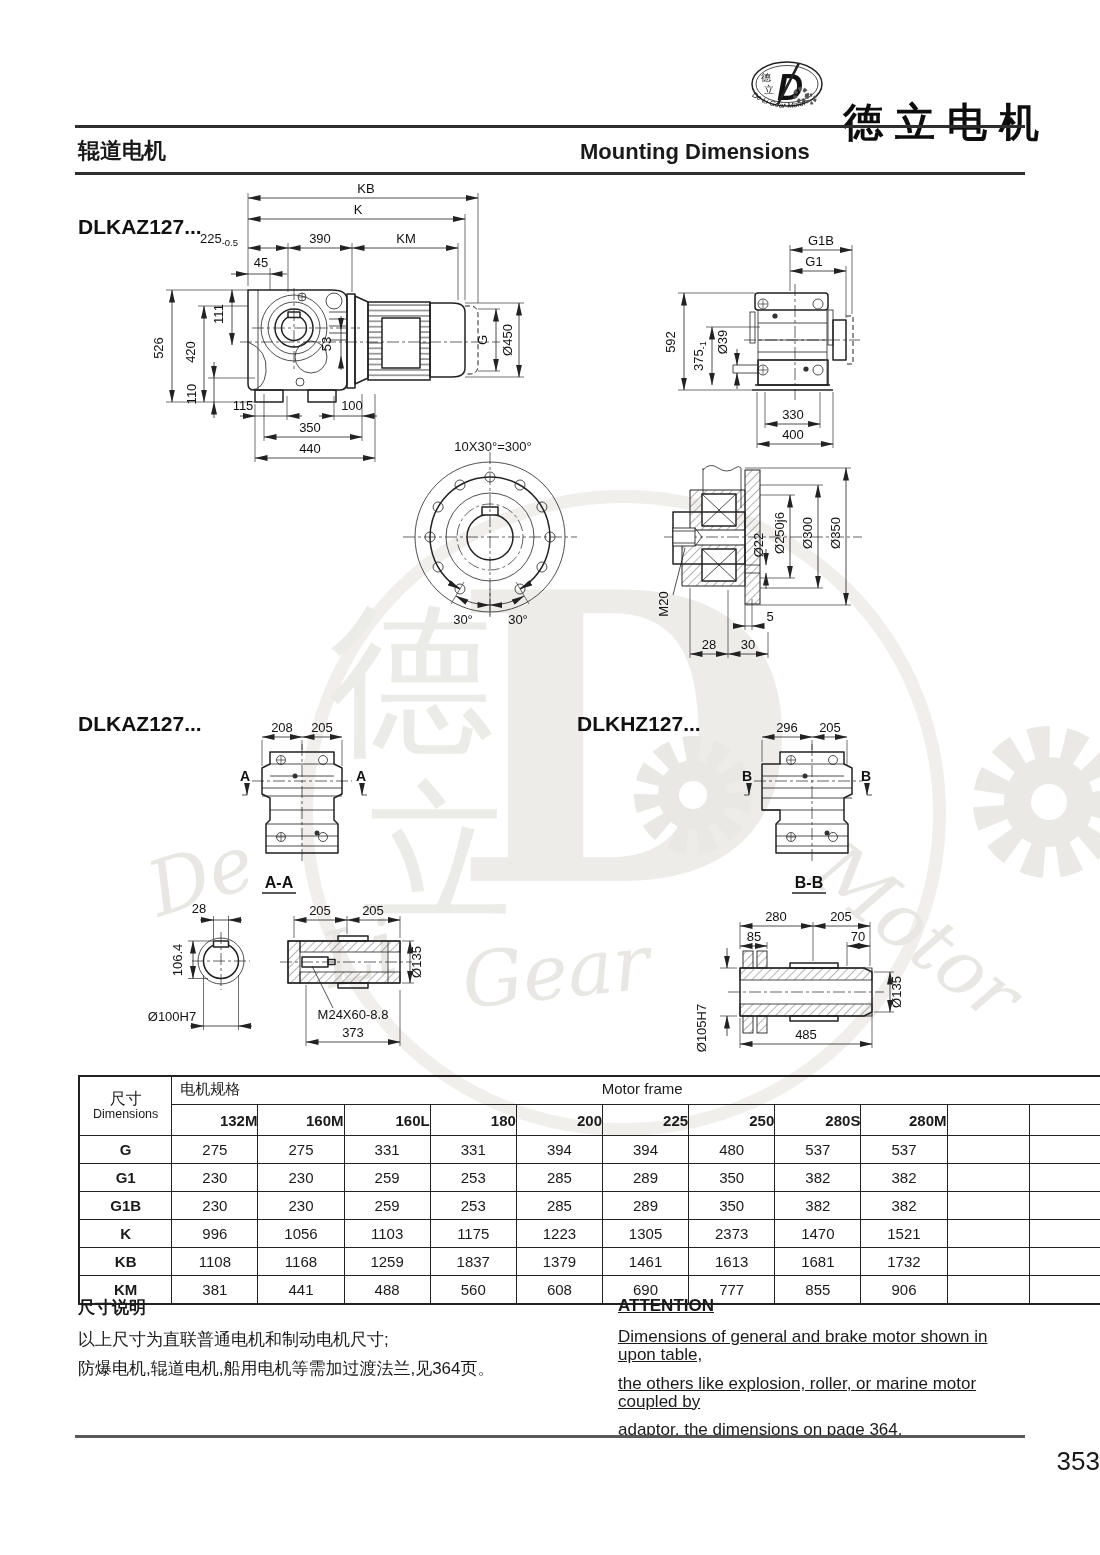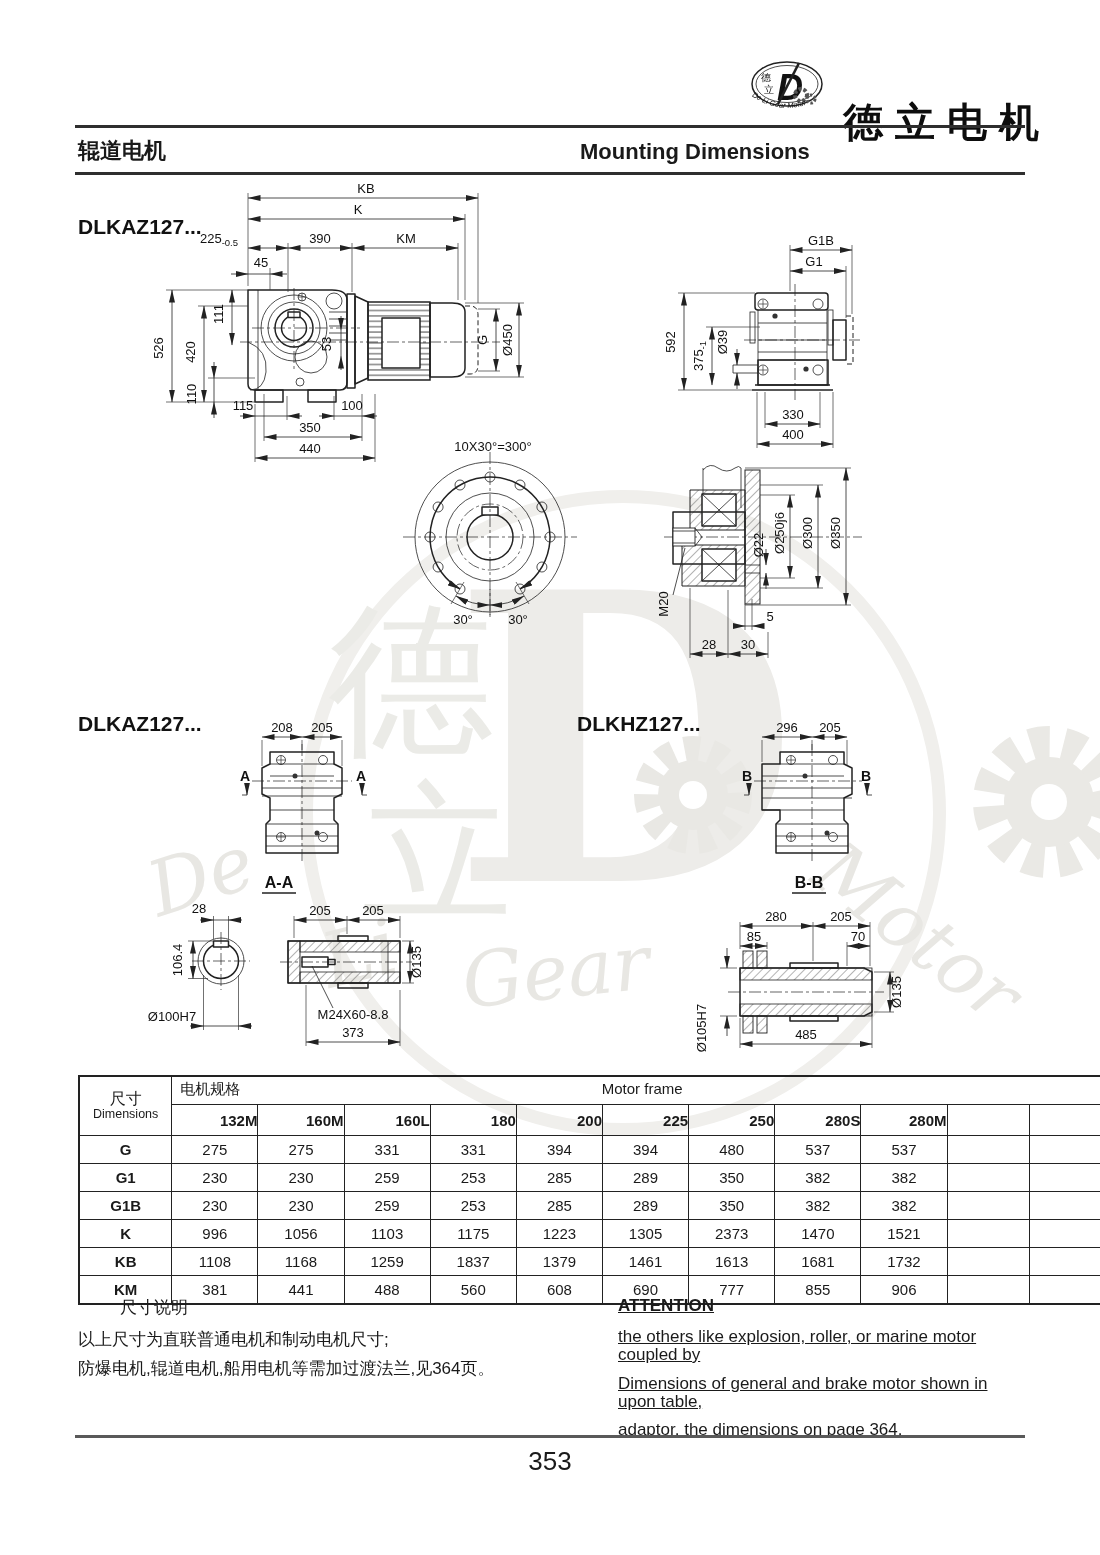--- a/index.html
+++ b/index.html
@@ -53,7 +53,7 @@
   .notes-cn{position:absolute;left:78px;top:1296px;width:470px;font-size:17px;z-index:2;}
   .notes-en{position:absolute;left:618px;top:1296px;width:410px;font-size:17px;z-index:2;text-decoration:underline;}
   .note-title{font-weight:bold;margin-bottom:12px;}
-  .notes-cn .note-title{font-weight:normal;margin-left:42px;}
+  .notes-cn .note-title{font-weight:bold;}
   .note-line{margin-bottom:11px;line-height:1.05;}
   
   .page-num{position:absolute;left:0;top:1446px;width:1100px;text-align:center;

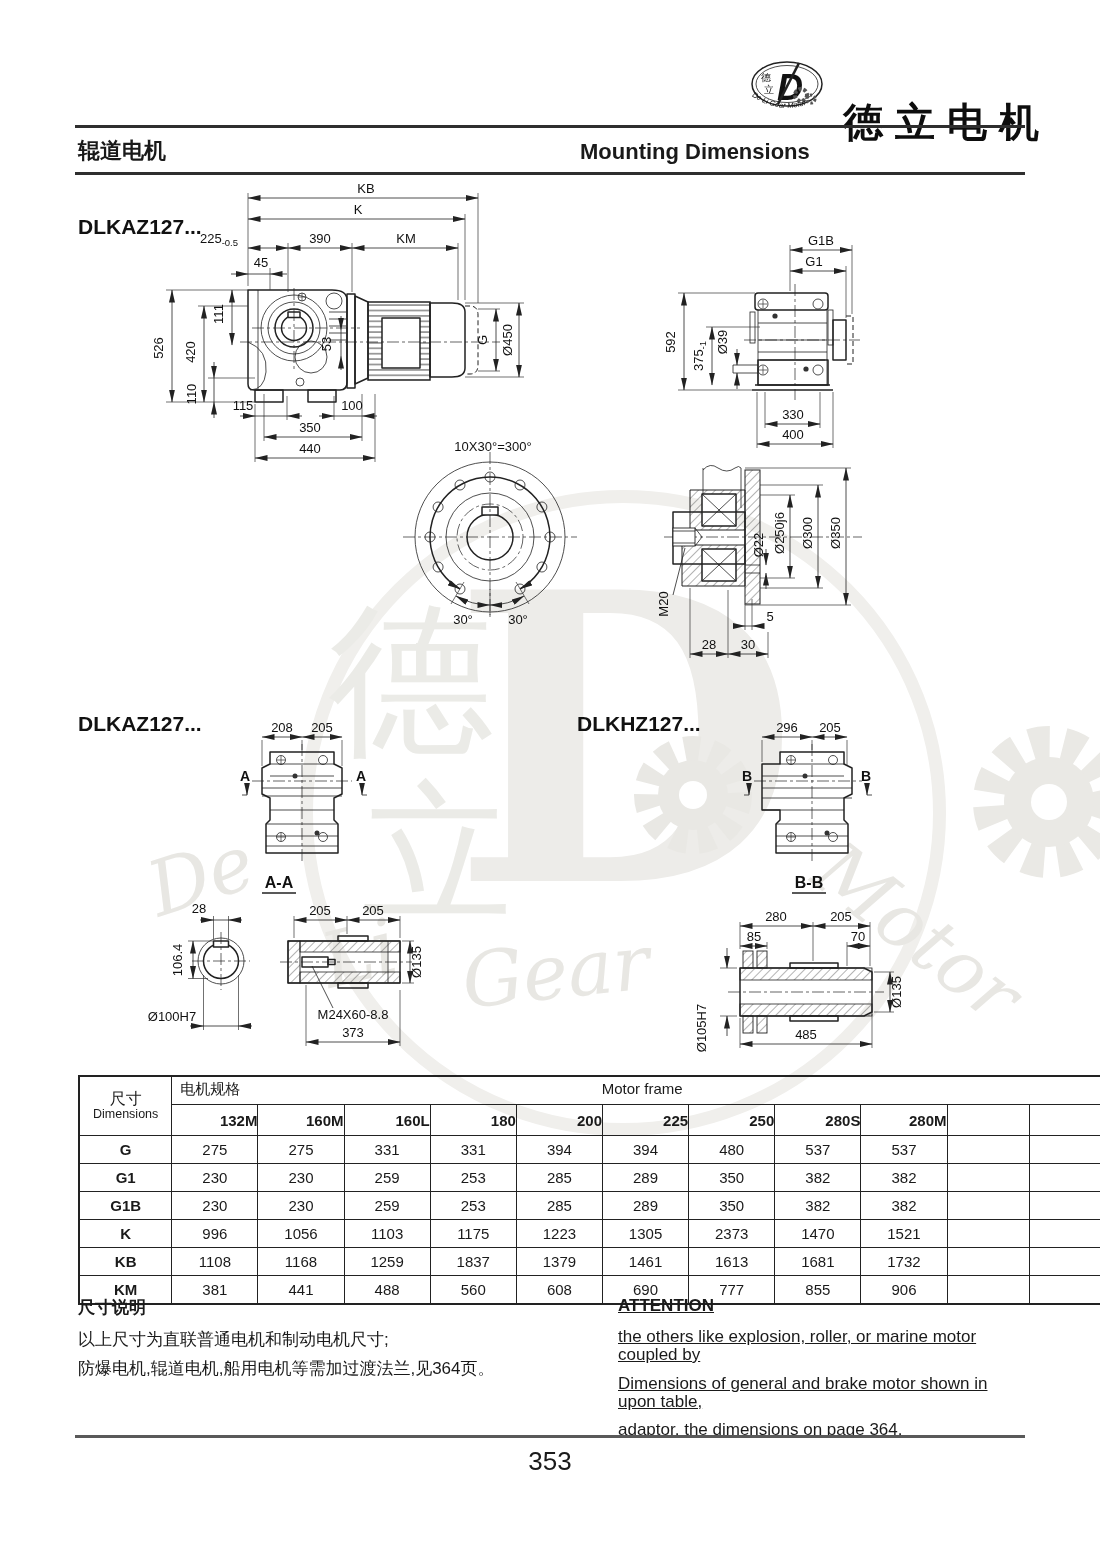--- a/index.html
+++ b/index.html
@@ -644,8 +644,8 @@
   </div>
   <div class="notes-en">
     <div class="note-title">ATTENTION</div>
+    <div class="note-line">Dimensions of general and brake motor shown in upon table,</div>
     <div class="note-line">the others like explosion, roller, or marine motor coupled by</div>
-    <div class="note-line">Dimensions of general and brake motor shown in upon table,</div>
     <div class="note-line">adaptor, the dimensions on page 364.</div>
   </div>
 

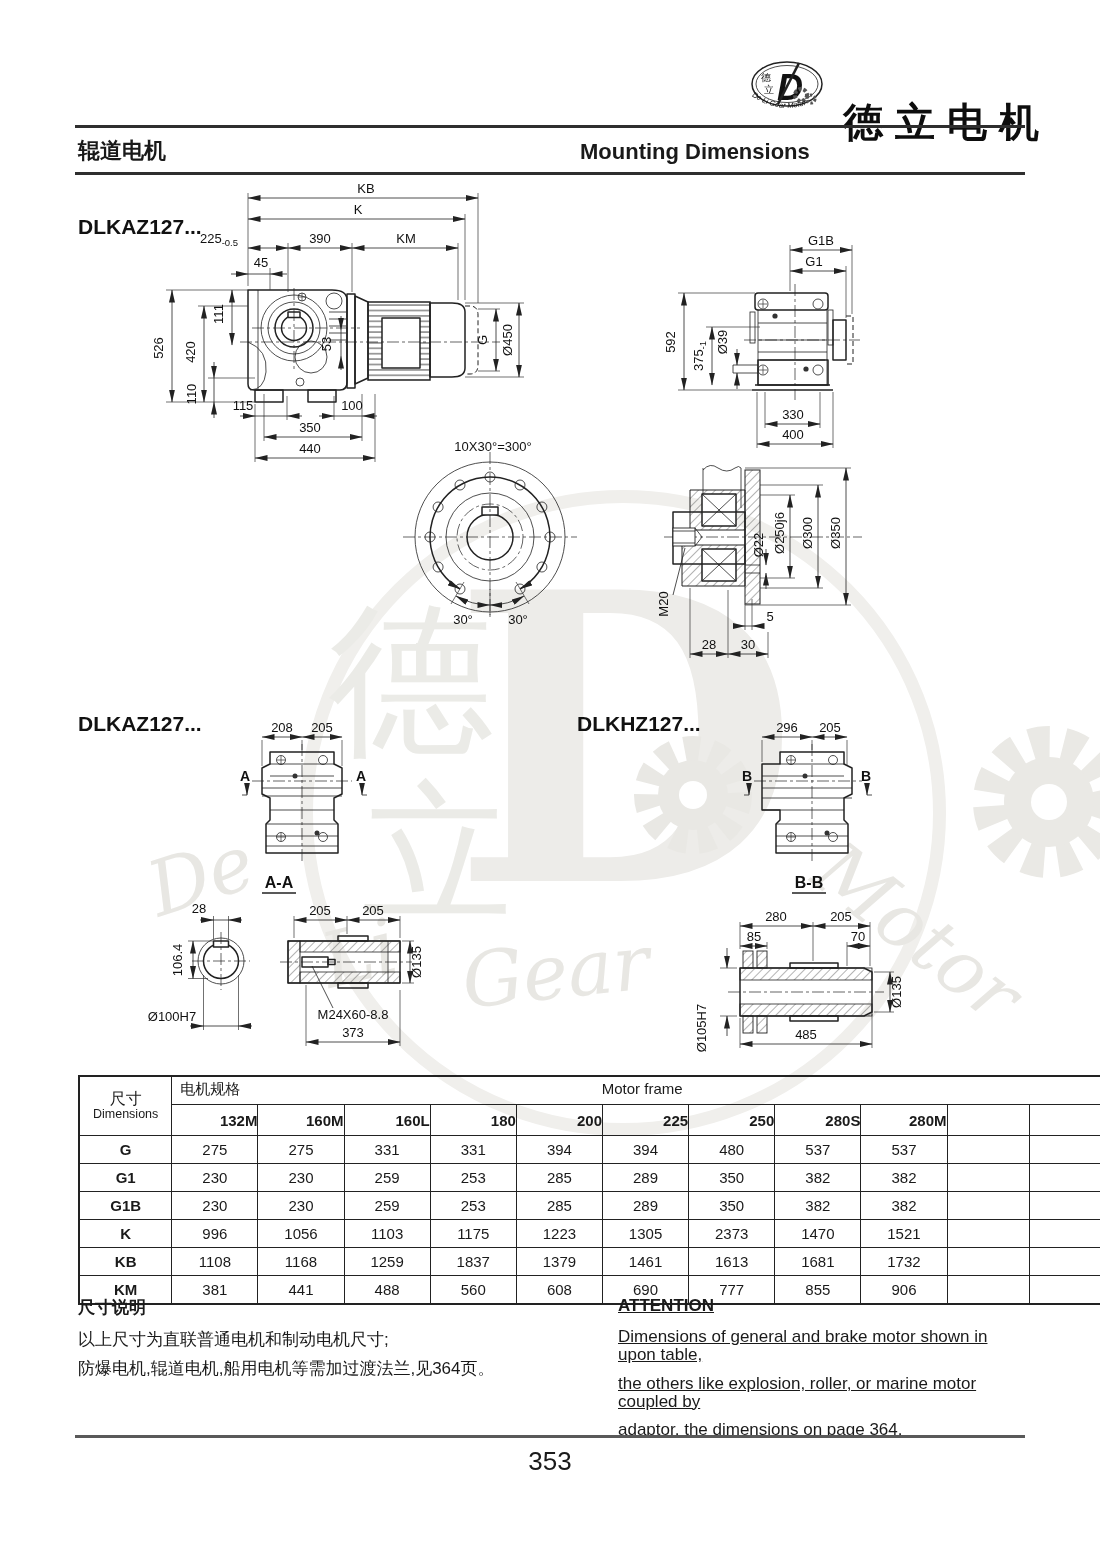--- a/index.html
+++ b/index.html
@@ -56,7 +56,7 @@
   .notes-cn .note-title{font-weight:bold;}
   .note-line{margin-bottom:11px;line-height:1.05;}
   
-  .page-num{position:absolute;left:0;top:1446px;width:1100px;text-align:center;
+  .page-num{position:absolute;left:0;top:1446px;width:1100px;text-align:right;
             font-size:26px;z-index:2;}
 </style>
 </head>

